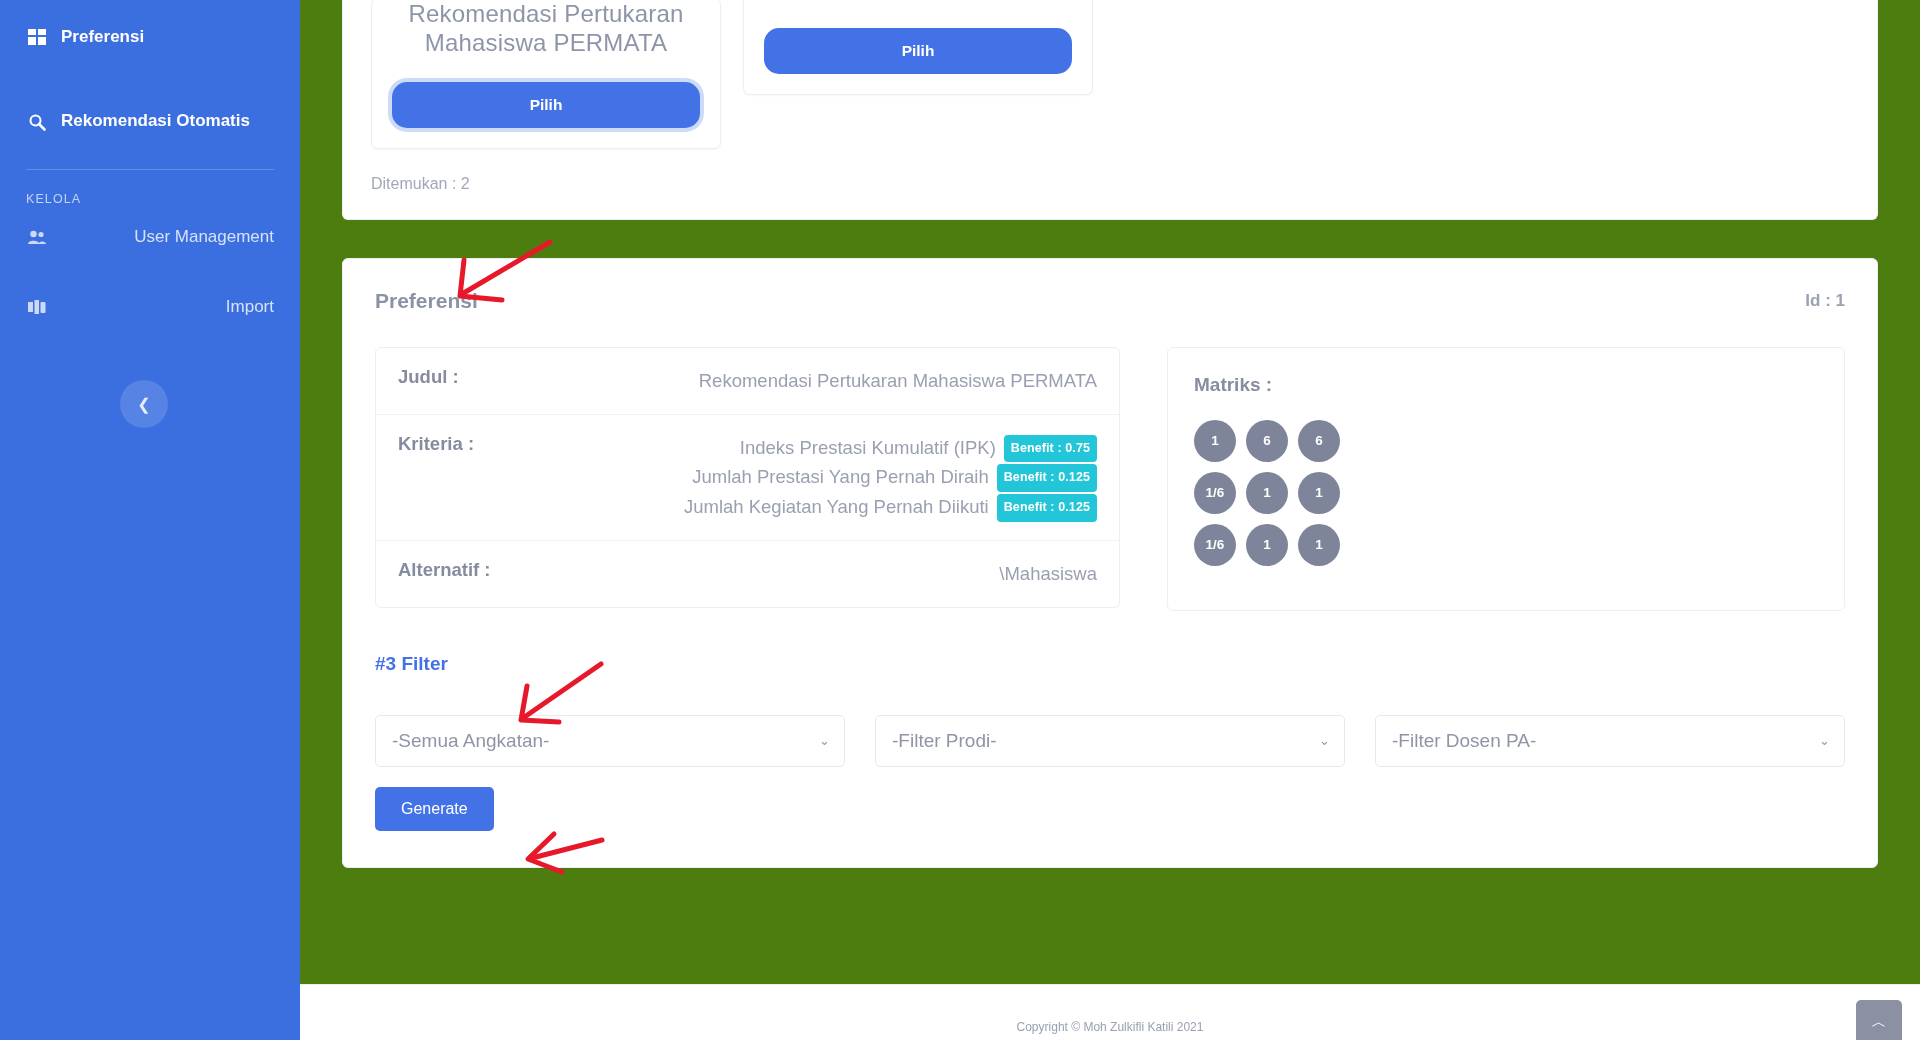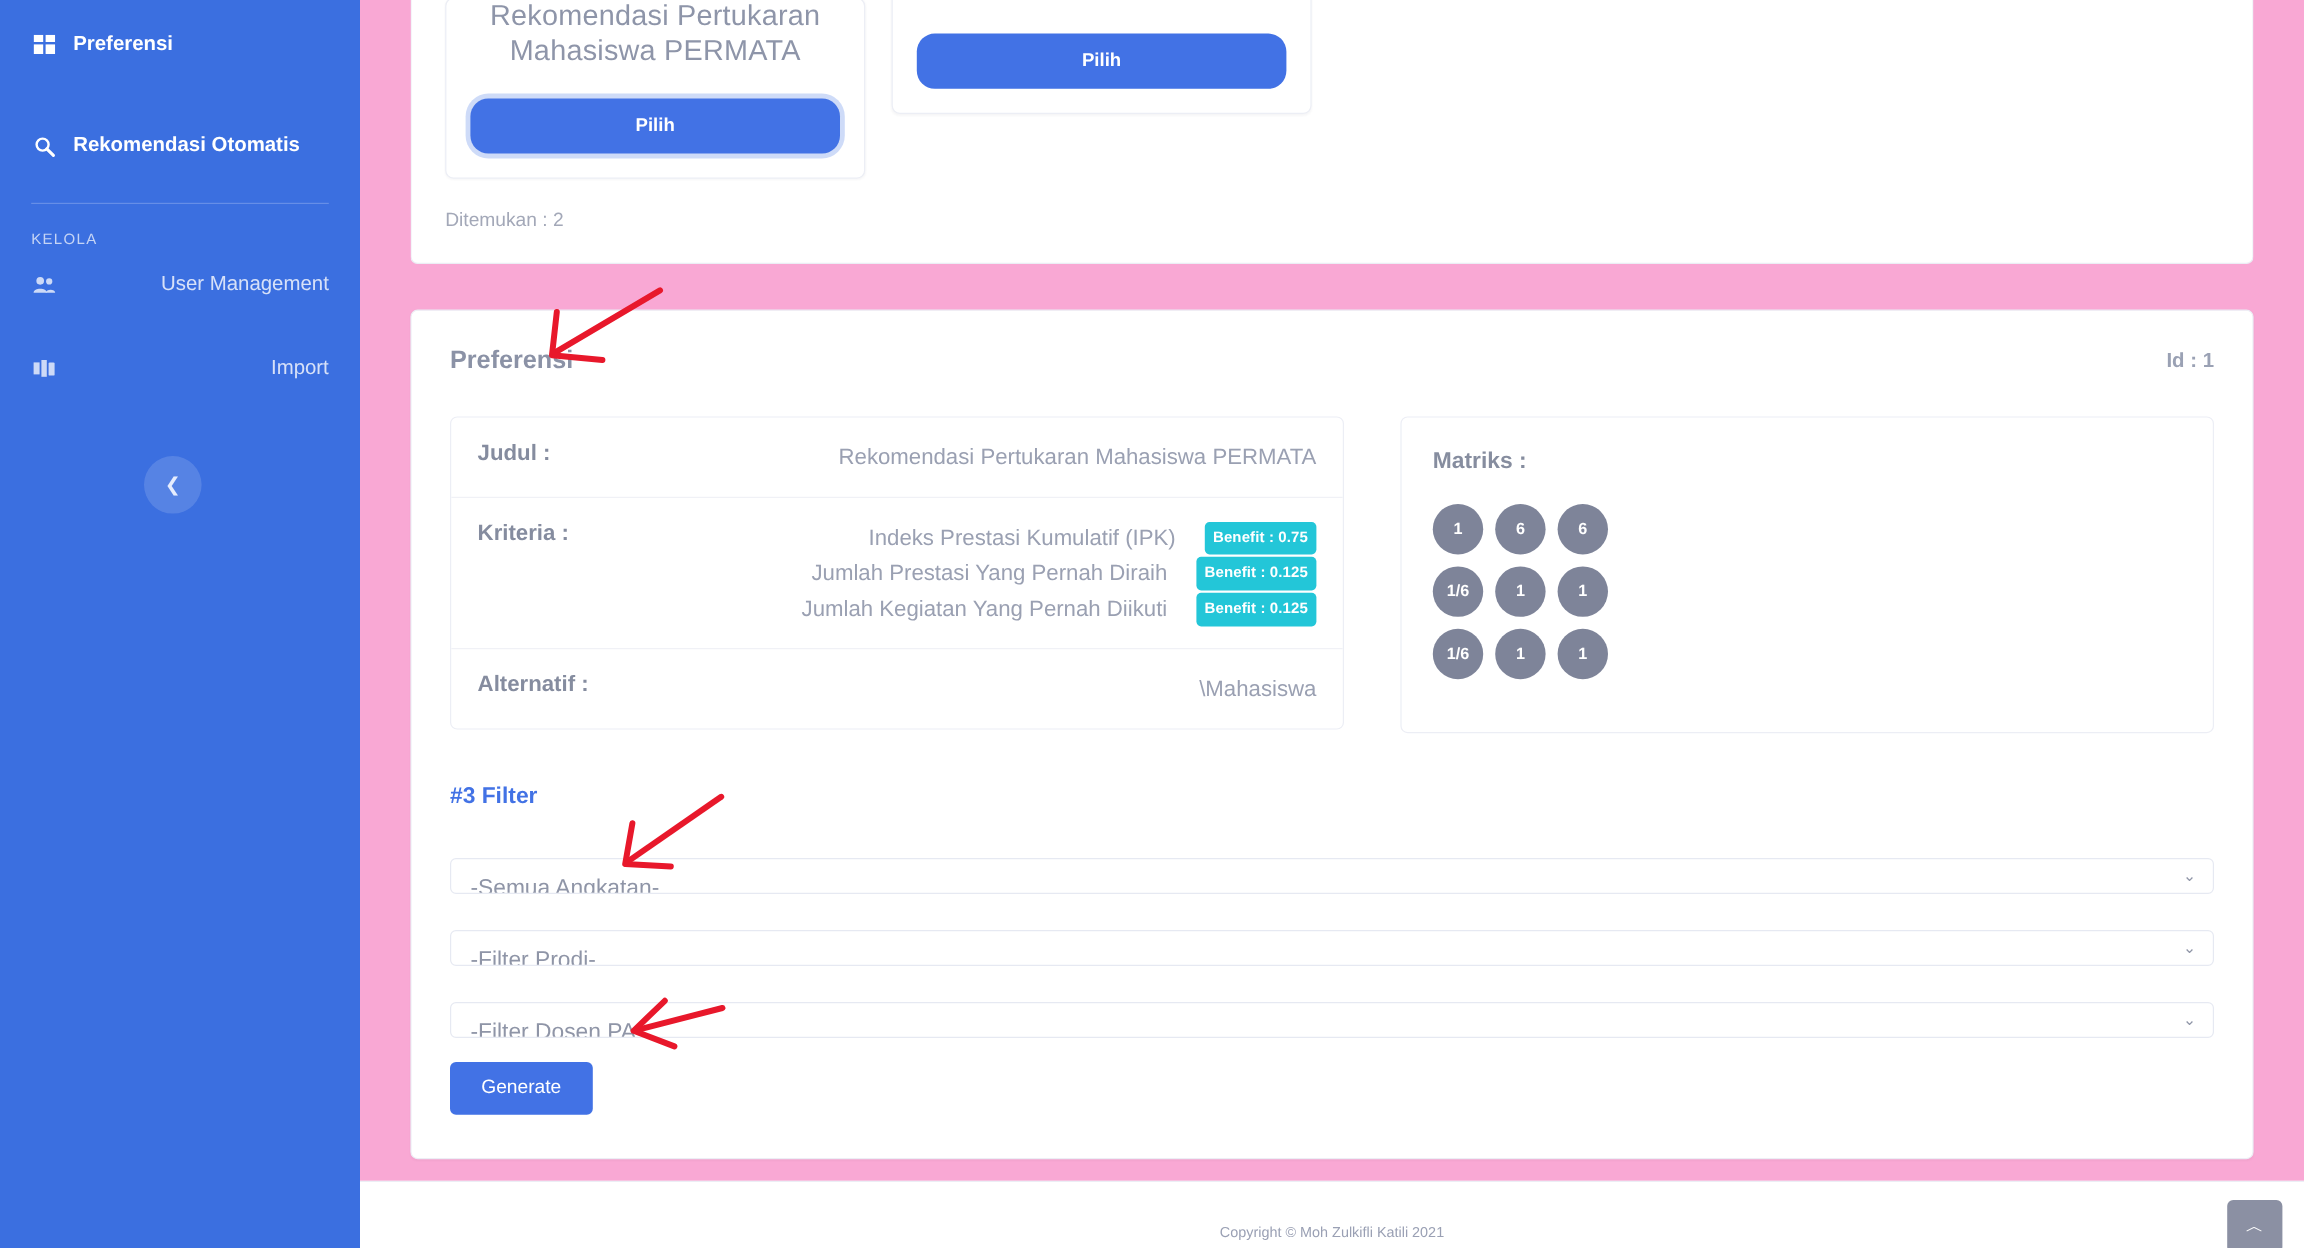--- a/index.html
+++ b/index.html
@@ -62,7 +62,7 @@
   
   .main {
     flex: 1 1 auto; height: 1040px;
-    background: #f9a8d4;
+    background: #4d7c0f;
     position: relative;
     overflow: hidden;
   }

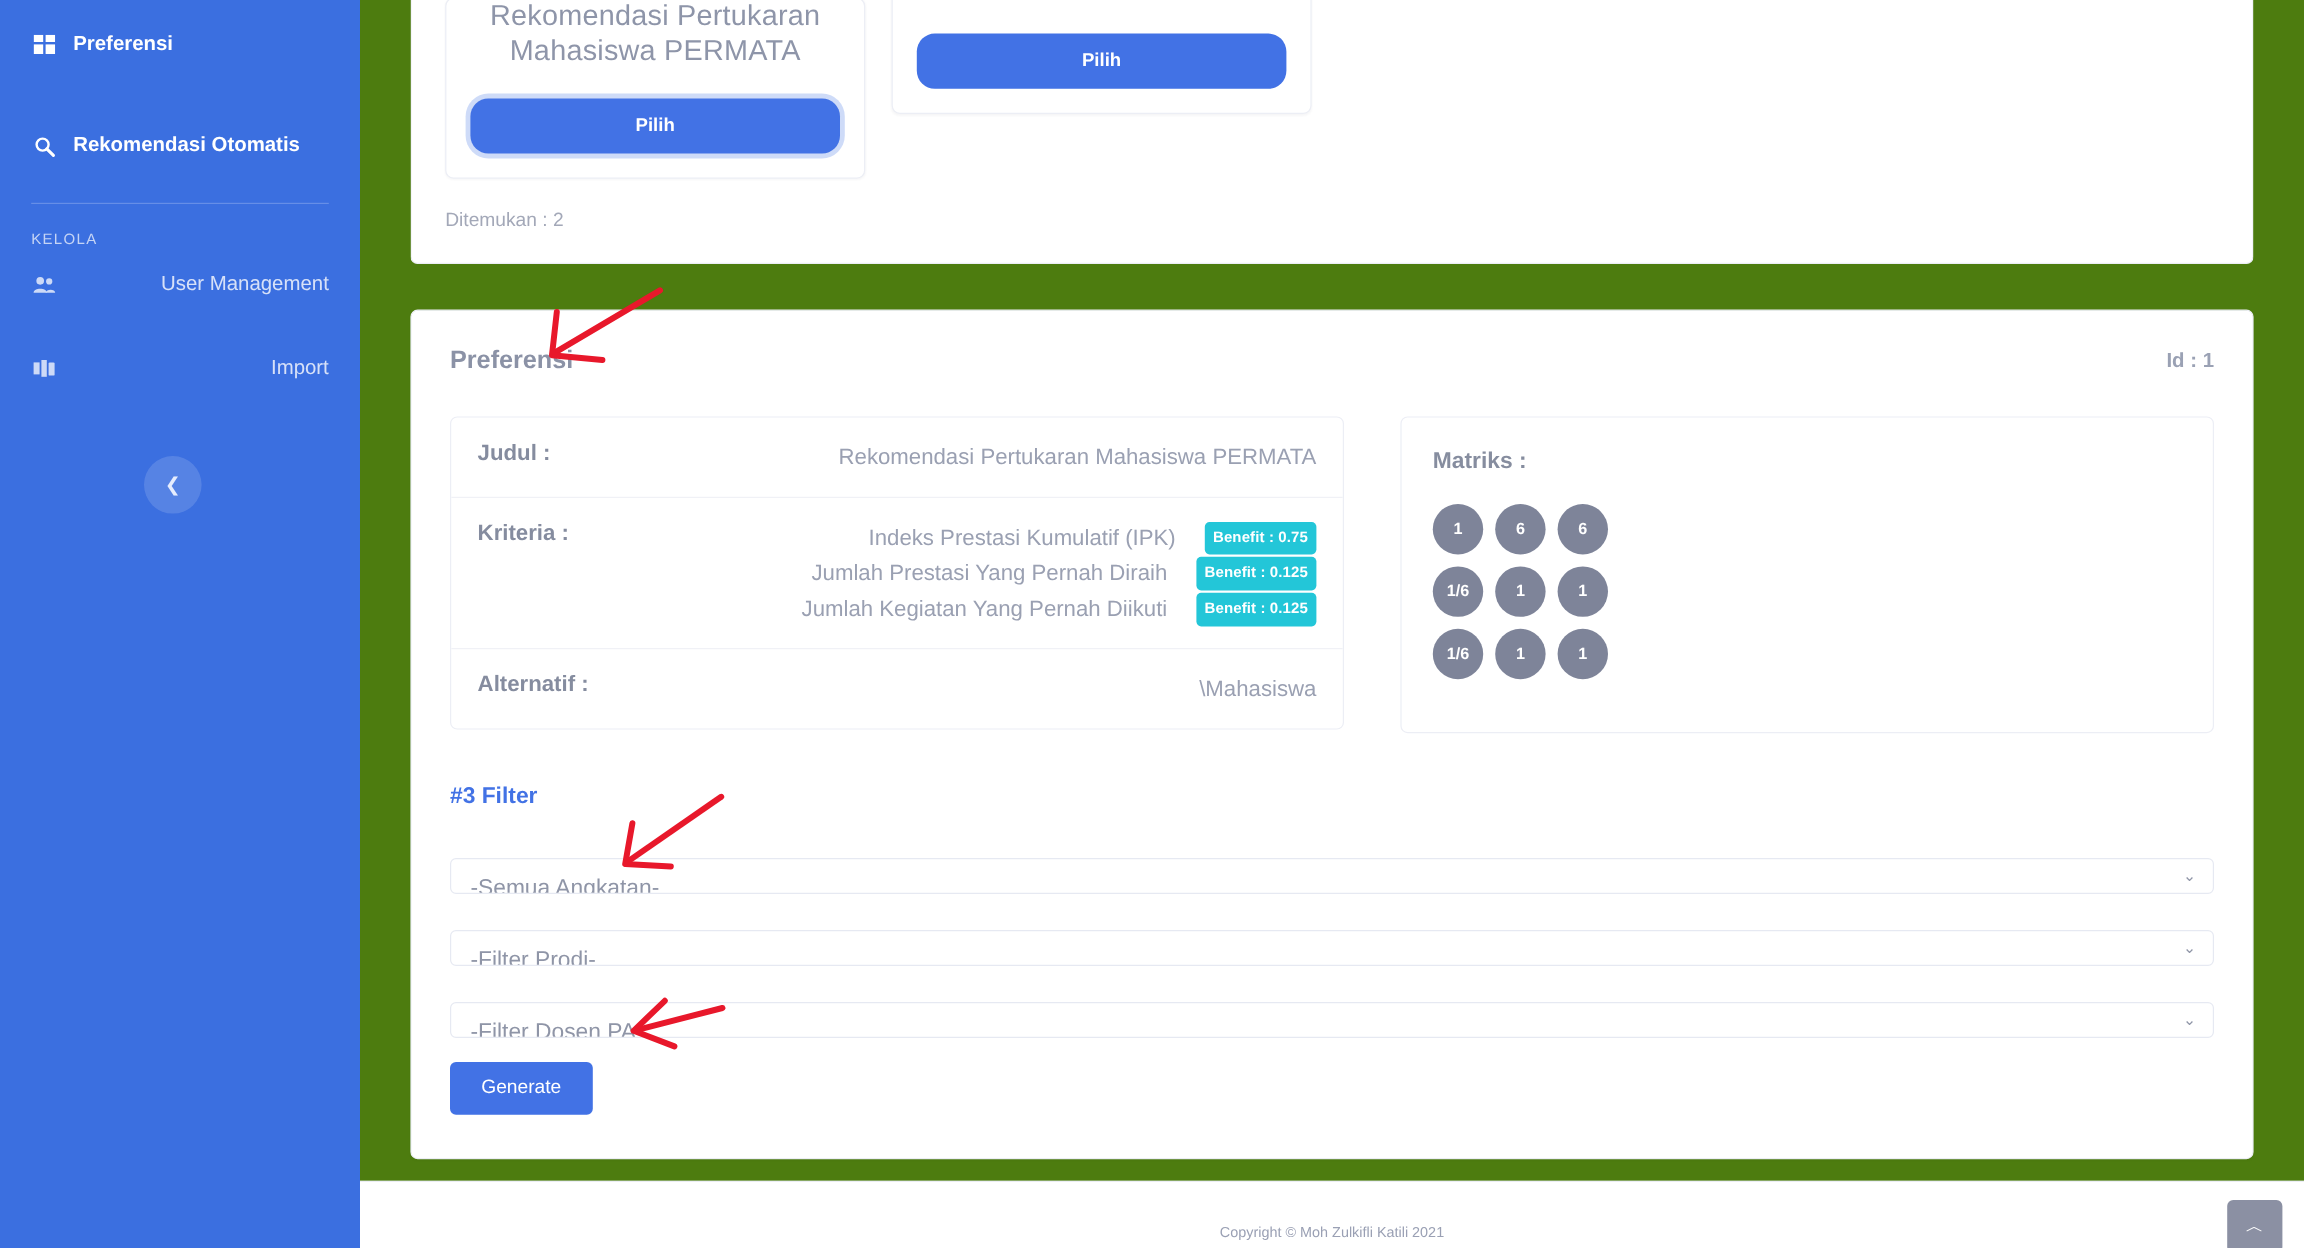--- a/index.html
+++ b/index.html
@@ -158,7 +158,7 @@
     font-size: 12.5px; font-weight: 700;
     border-radius: 4px;
     padding: 3px 7px 4px 7px;
-    margin-left: 24px;
+    margin-left: 8px;
     vertical-align: 2px;
     letter-spacing: .1px;
   }

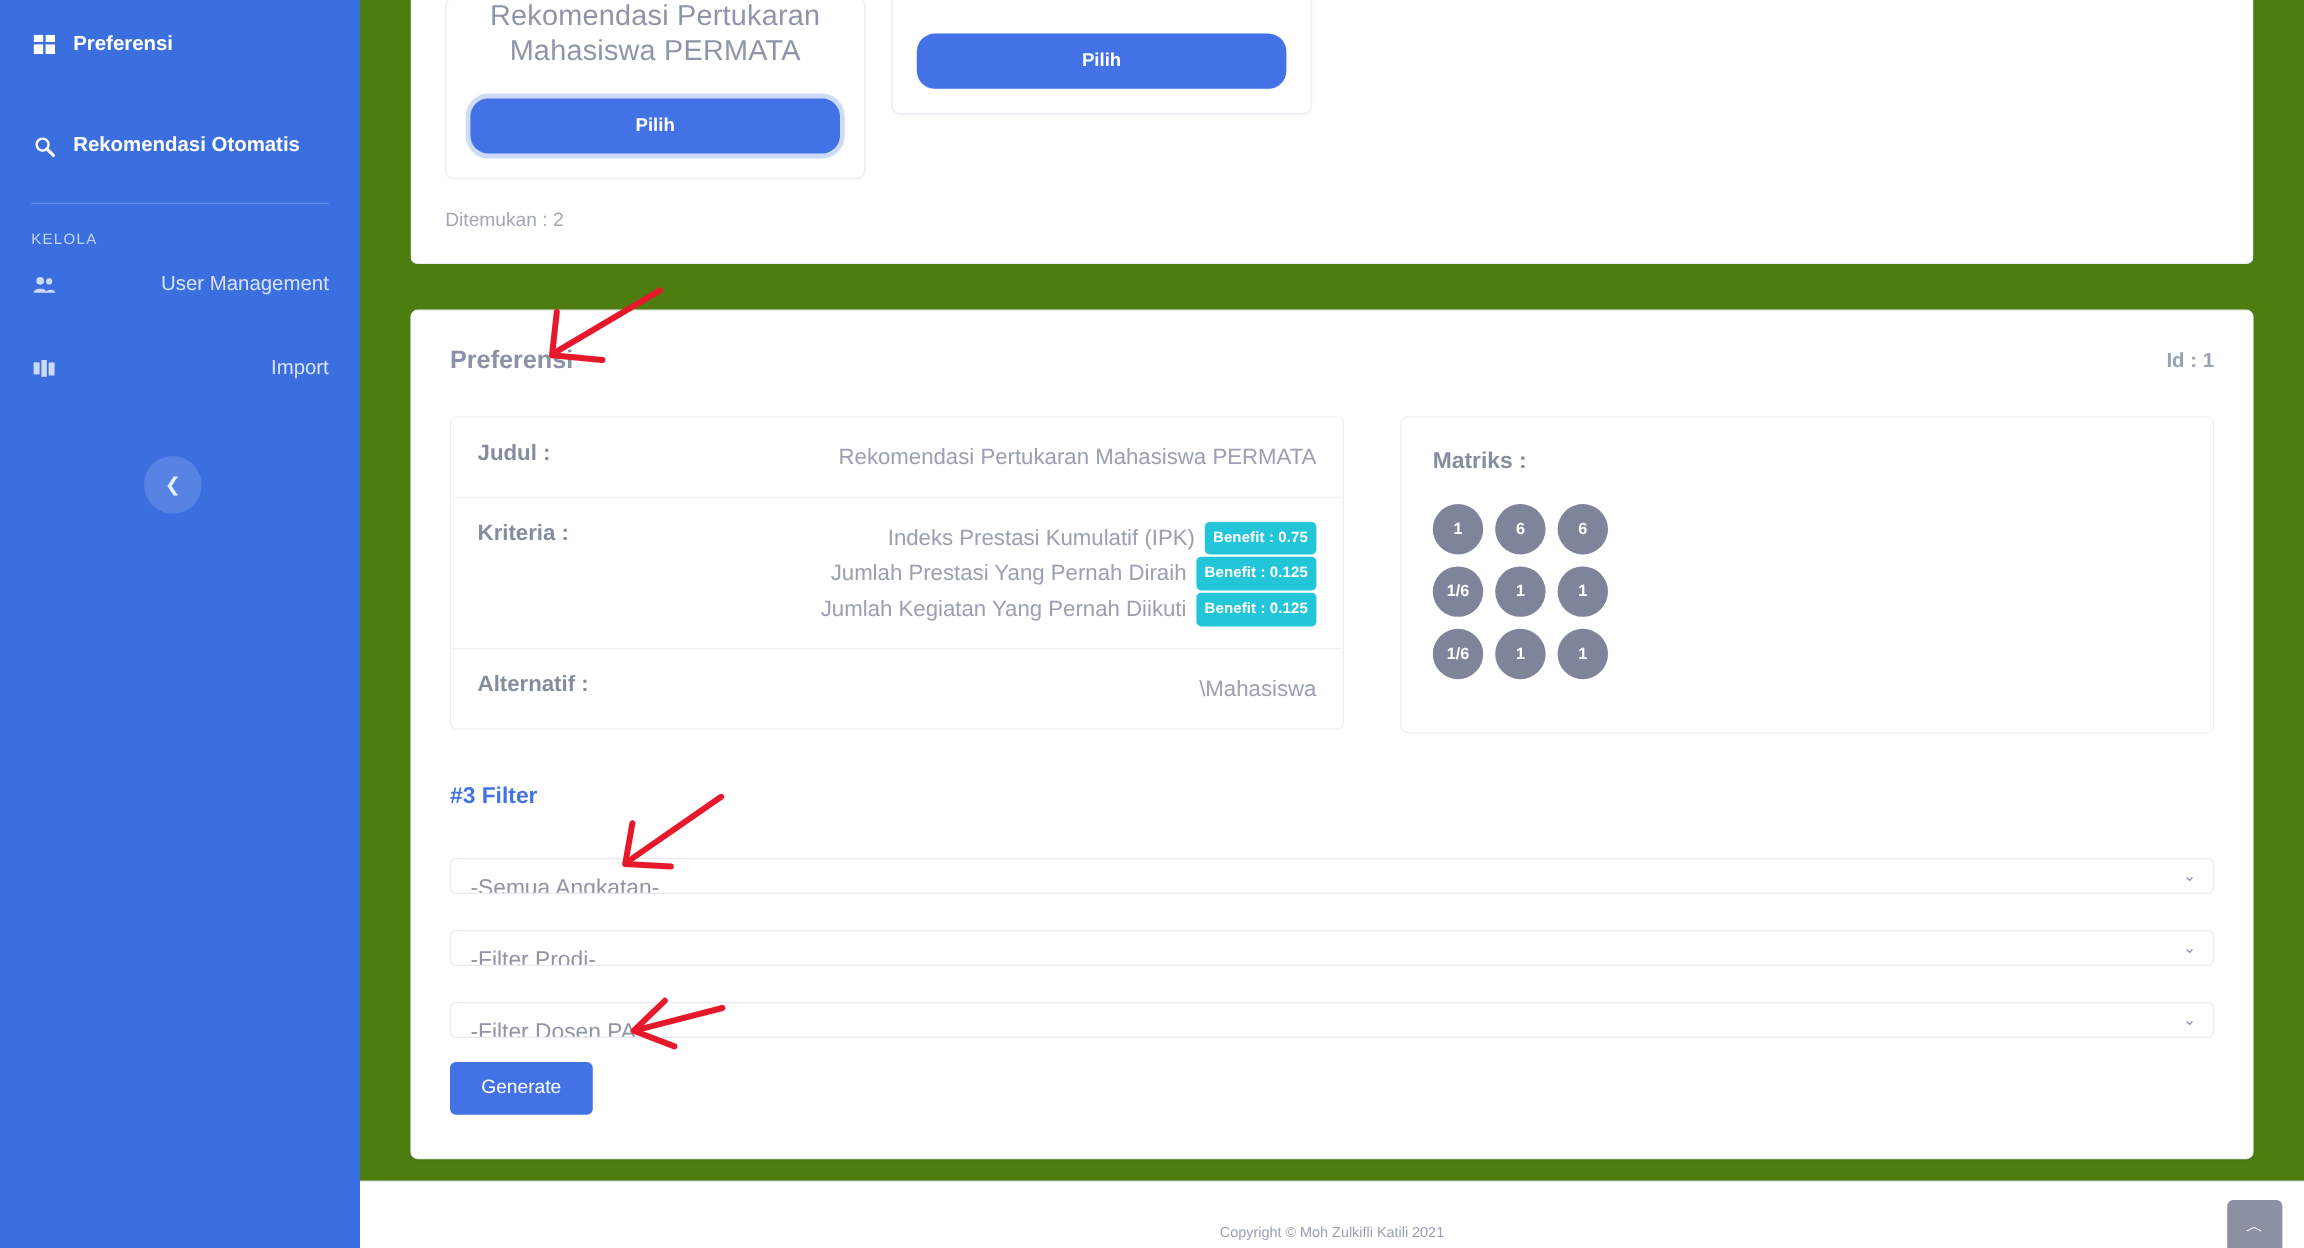--- a/index.html
+++ b/index.html
@@ -191,7 +191,6 @@
   .filter-row {
     display: flex; gap: 30px;
     margin-top: 40px;
-    flex-direction: column;
   }
   .select-box {
     flex: 1 1 0;

